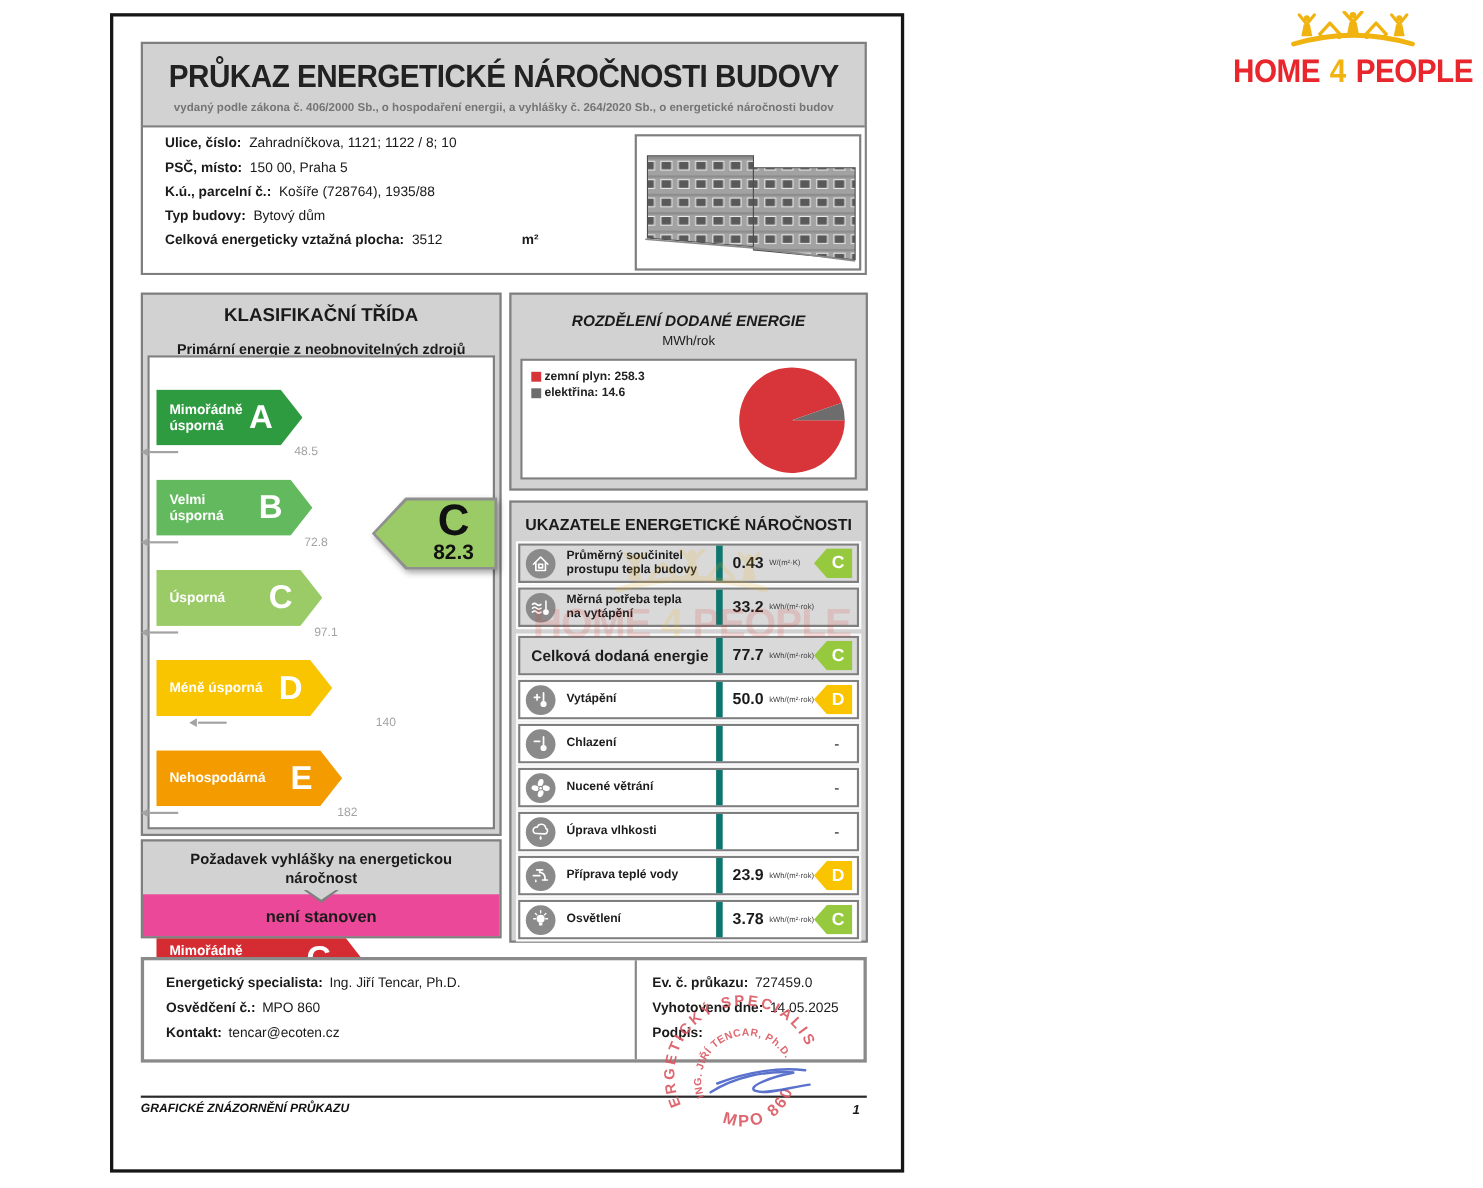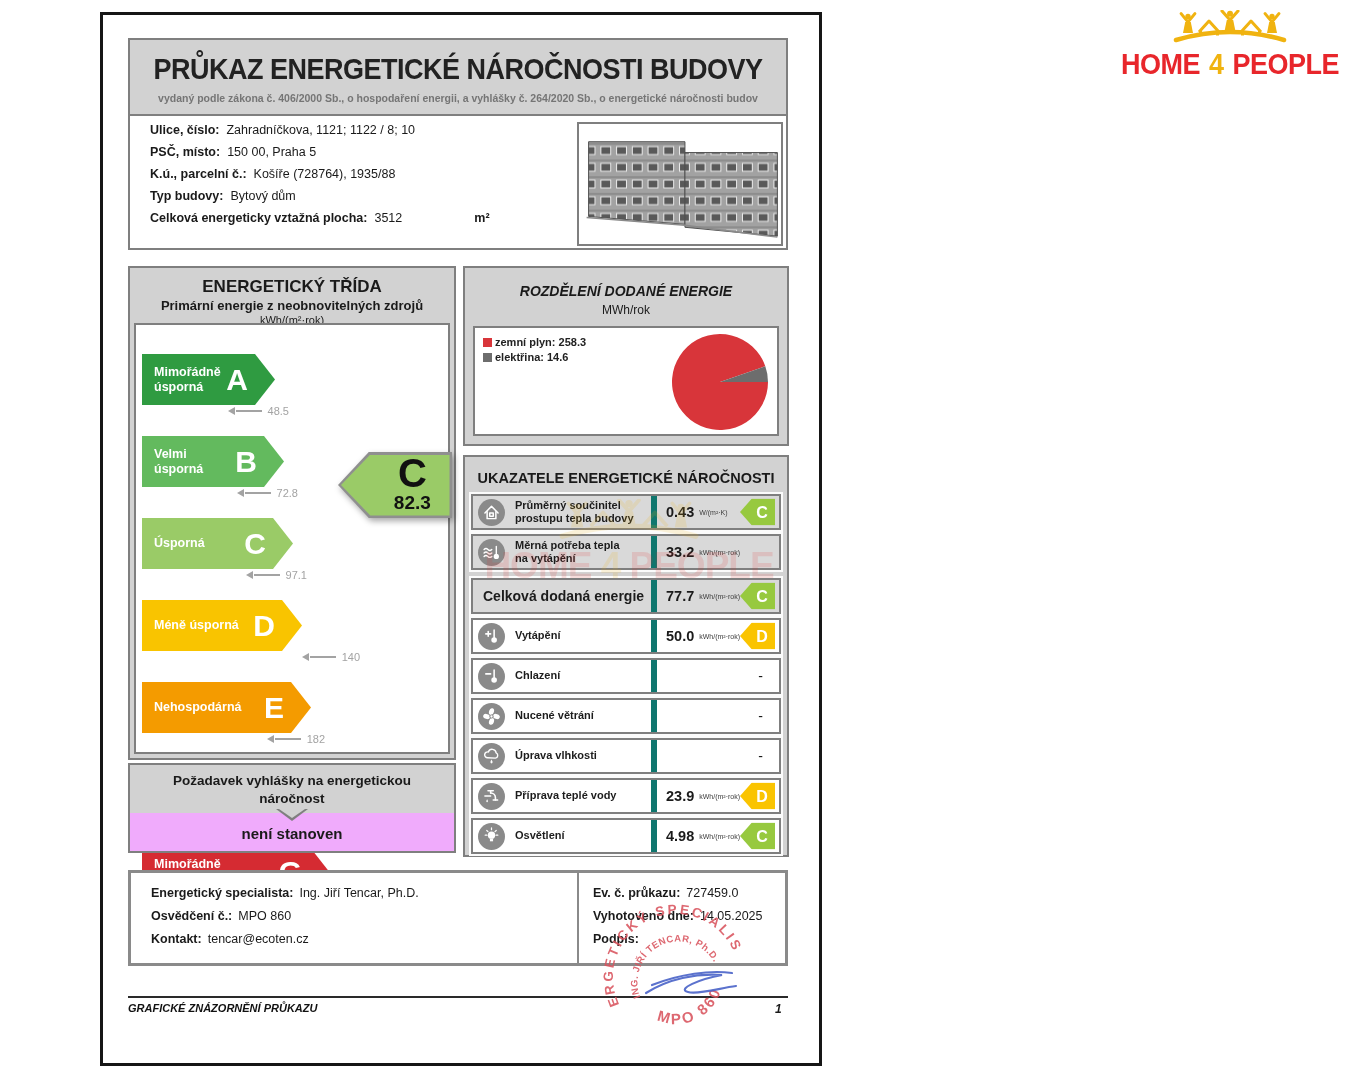--- a/index.html
+++ b/index.html
@@ -167,7 +167,7 @@
 
     <div class="panel" style="left:25px;top:251px;width:328px;height:494px;">
       <div class="klas-head">
-        <div class="klas-title">ENERGETICKÝ TŘÍDA</div>
+        <div class="klas-title">KLASIFIKAČNÍ TŘÍDA</div>
         <div class="klas-sub">Primární energie z neobnovitelných zdrojů</div>
         <div class="klas-unit">kWh/(m²·rok)</div>
       </div>

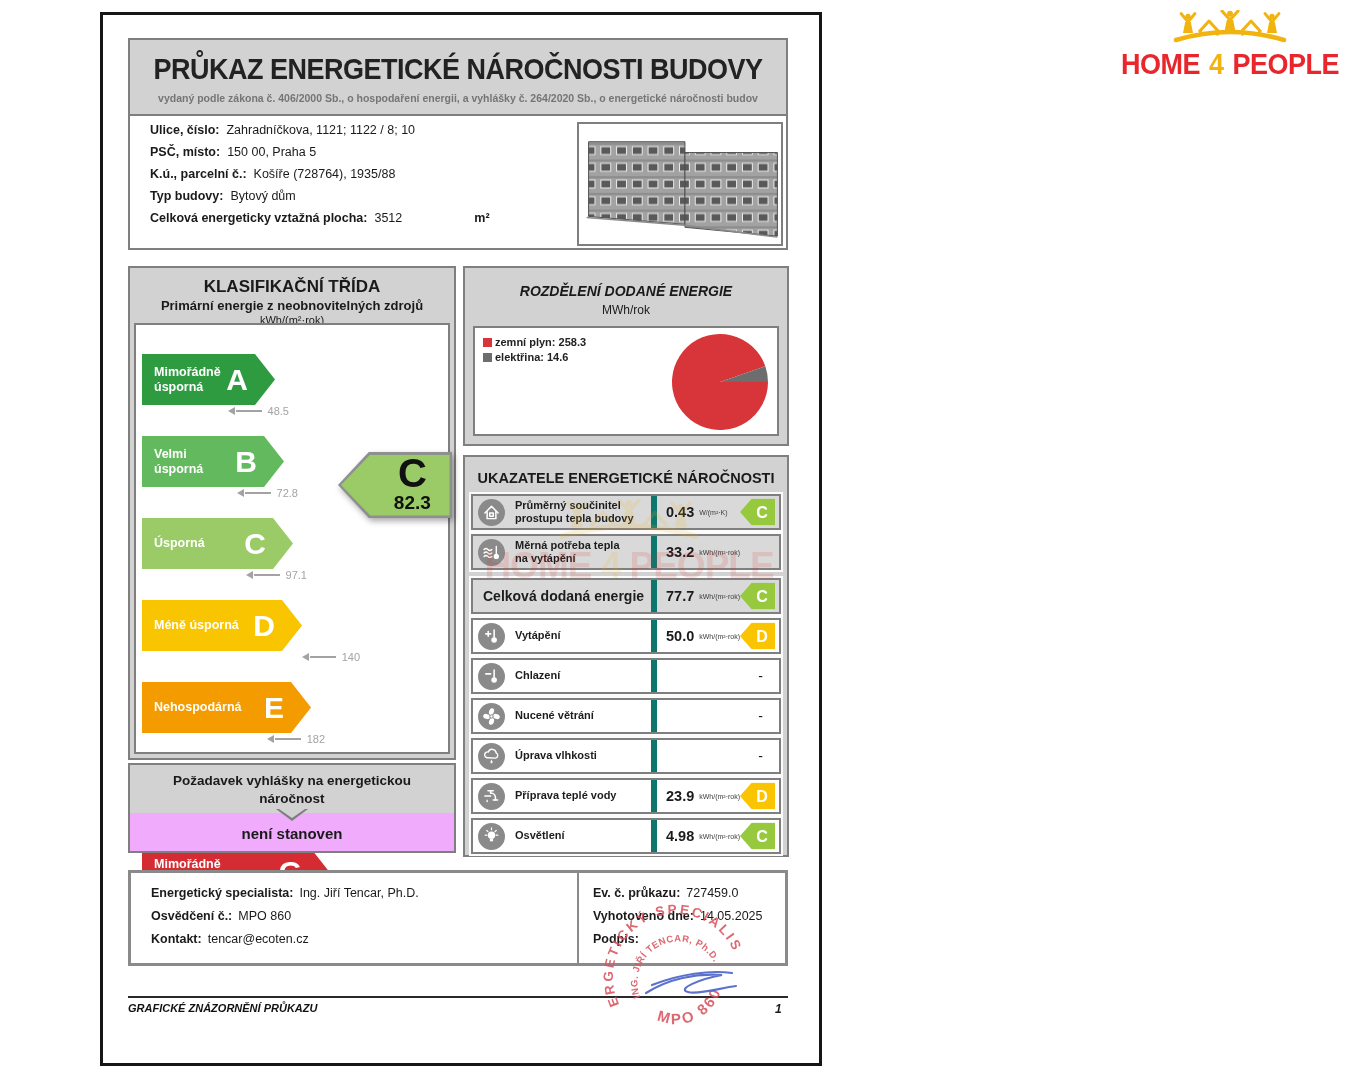--- a/index.html
+++ b/index.html
@@ -22,7 +22,7 @@
   
   .klas-head{ text-align:center;}
   .klas-title{font-size:17px;font-weight:800;margin-top:9px;}
-  .klas-sub{font-size:13px;font-weight:800;margin-top:1px;}
+  .klas-sub{font-size:13px;font-weight:800;margin-top:13px;}
   .klas-unit{font-size:11px;margin-top:1px;}
   .klas-content{position:absolute;left:4px;right:4px;top:55px;bottom:4px;background:#fff;border:2px solid #7f7f7f;box-sizing:border-box;padding-top:9px;}
   .cls-arrow{position:relative;height:51px;margin-left:6px;display:flex;align-items:center;color:#fff;

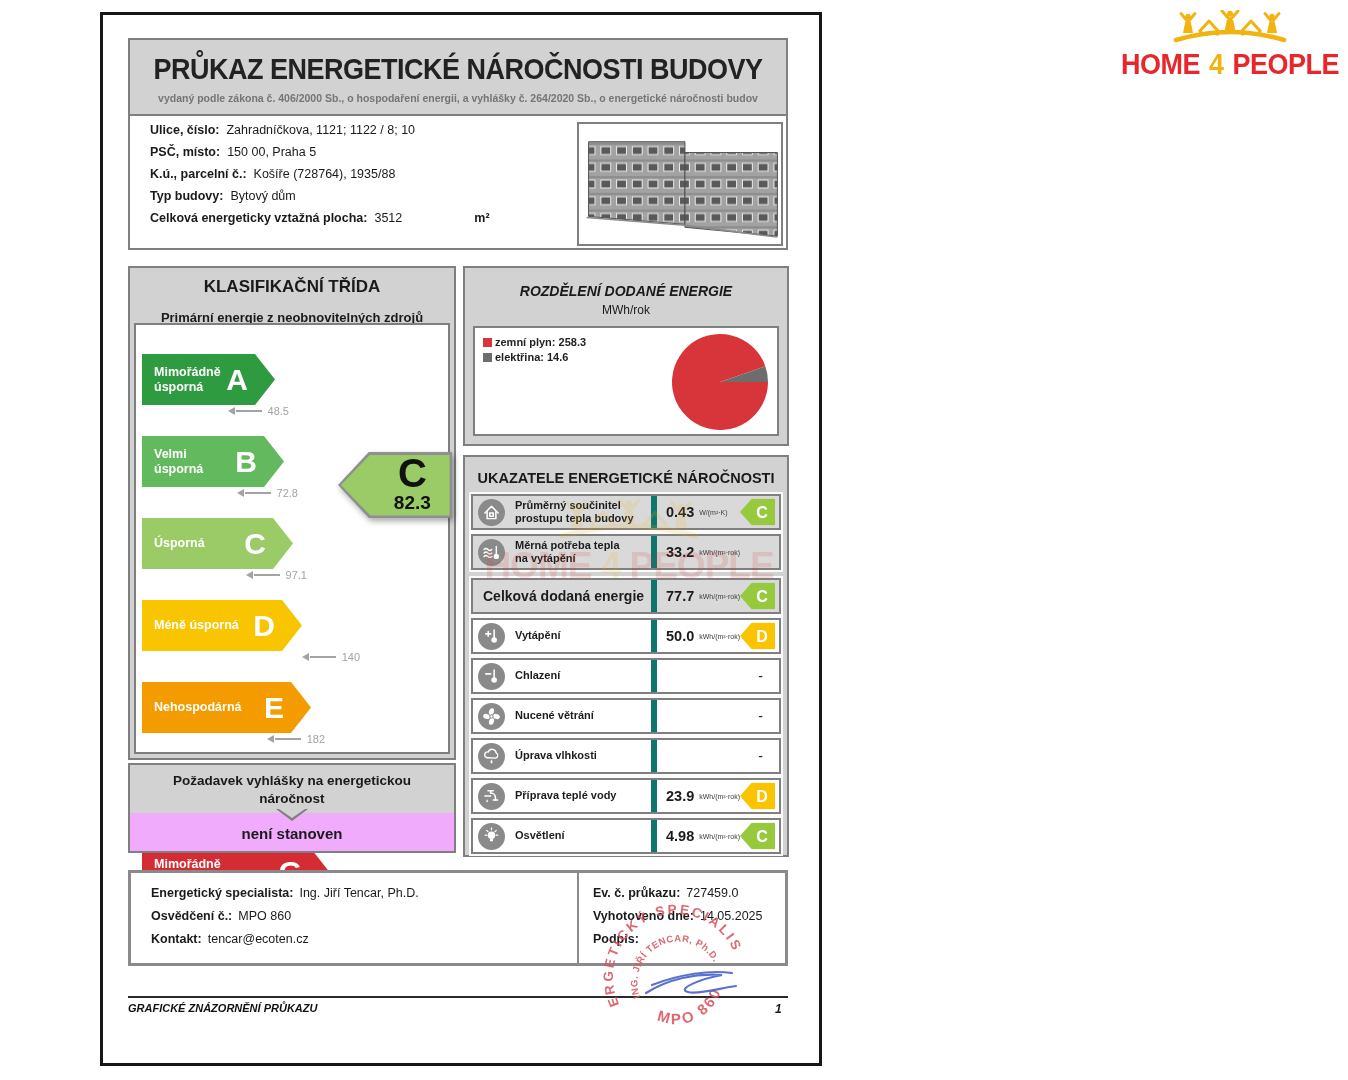--- a/index.html
+++ b/index.html
@@ -29,7 +29,7 @@
      clip-path:polygon(0 0, calc(100% - 20px) 0, 100% 50%, calc(100% - 20px) 100%, 0 100%);margin-top:20px;}
   .cls-label{flex:1;font-size:12.5px;font-weight:bold;line-height:1.15;padding-left:12px;white-space:pre-line;}
   .cls-letter{font-size:30px;font-weight:800;margin-right:27px;line-height:1;}
-  .thr{display:flex;justify-content:flex-end;align-items:center;height:11px;gap:6px;}
+  .thr{display:flex;justify-content:space-between;align-items:center;height:11px;gap:6px;}
   .thr-line{position:relative;width:26px;height:2px;background:#a3a3a3;}
   .thr-line::before{content:"";position:absolute;left:-8px;top:-3px;width:0;height:0;border:4px solid transparent;border-right:7px solid #a3a3a3;border-left:0;}
   .thr-num{font-size:11px;color:#a3a3a3;}

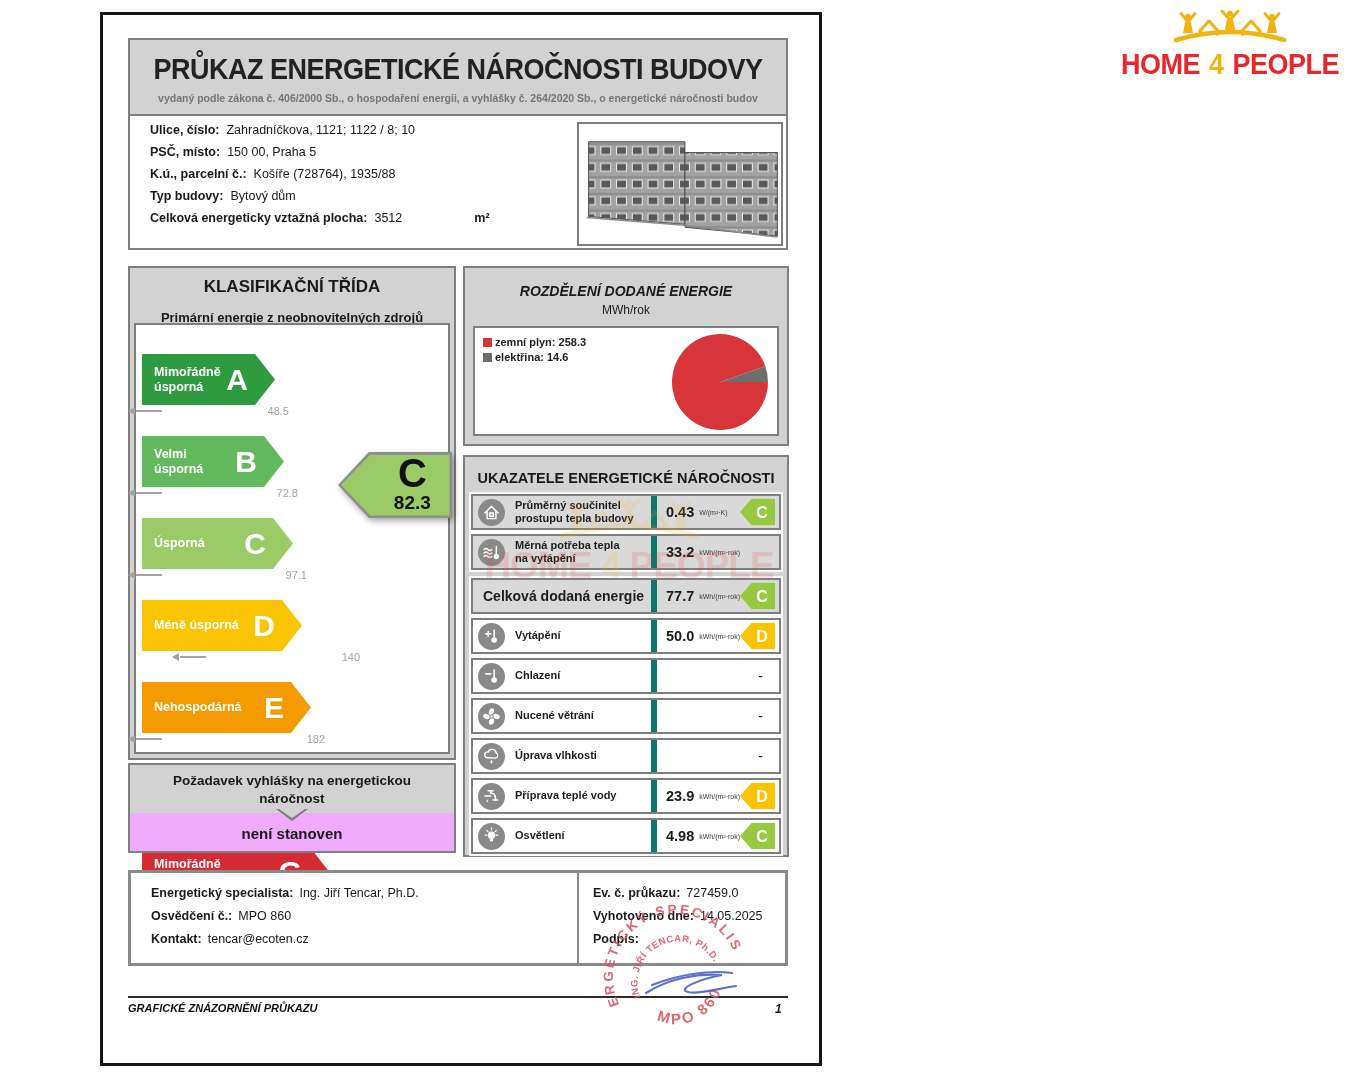--- a/index.html
+++ b/index.html
@@ -42,7 +42,7 @@
 
   
   .poz-head{height:44px;text-align:center;font-size:13.5px;font-weight:800;padding:7px 28px 0;box-sizing:border-box;line-height:1.3;}
-  .poz-body{position:absolute;left:0;right:0;bottom:0;height:38px;background:#f0abfc;text-align:center;font-size:15px;font-weight:800;padding-top:12px;box-sizing:border-box;}
+  .poz-body{position:absolute;left:0;right:0;bottom:0;height:38px;background:#ec4899;text-align:center;font-size:15px;font-weight:800;padding-top:12px;box-sizing:border-box;}
   .poz-notch{position:absolute;left:50%;top:44px;transform:translateX(-50%);width:0;height:0;
       border-left:16px solid transparent;border-right:16px solid transparent;border-top:12px solid #7f7f7f;z-index:2;}
   .poz-notch::after{content:"";position:absolute;left:-13px;top:-12px;width:0;height:0;

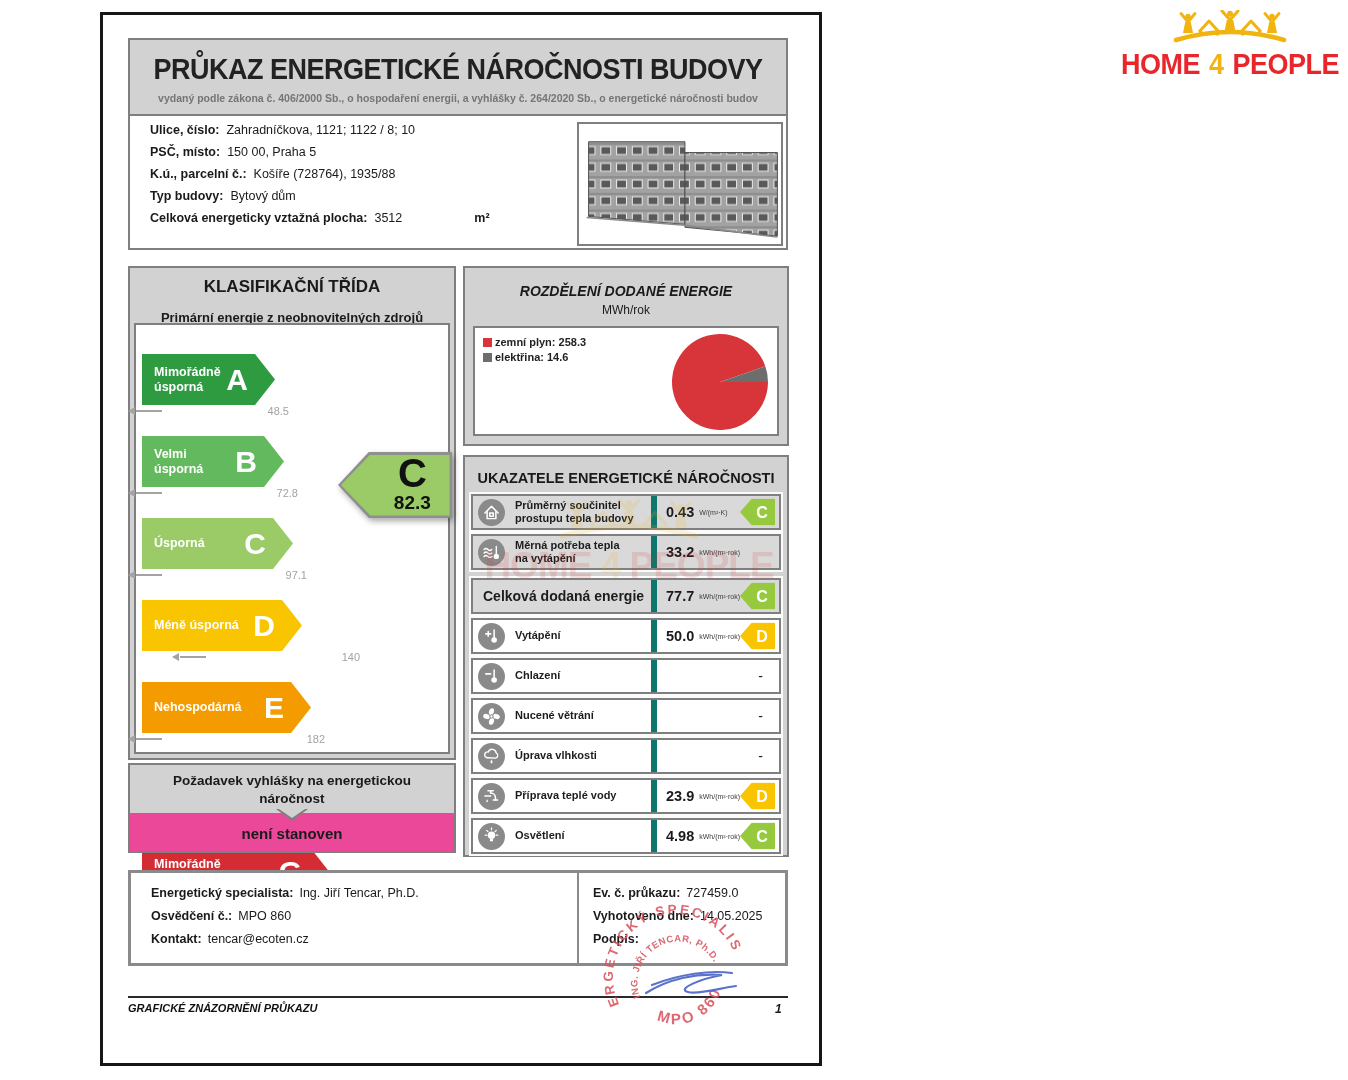--- a/index.html
+++ b/index.html
@@ -411,7 +411,7 @@
             </div>
             <div class="ind-label">Osvětlení</div>
             <div class="ind-val">
-              <span class="ind-num">4.98</span>
+              <span class="ind-num">3.78</span>
               <span class="ind-unit">kWh/(m²·rok)</span>
               <div class="badge" style="background: rgb(151, 201, 63);">C</div>
             </div>

